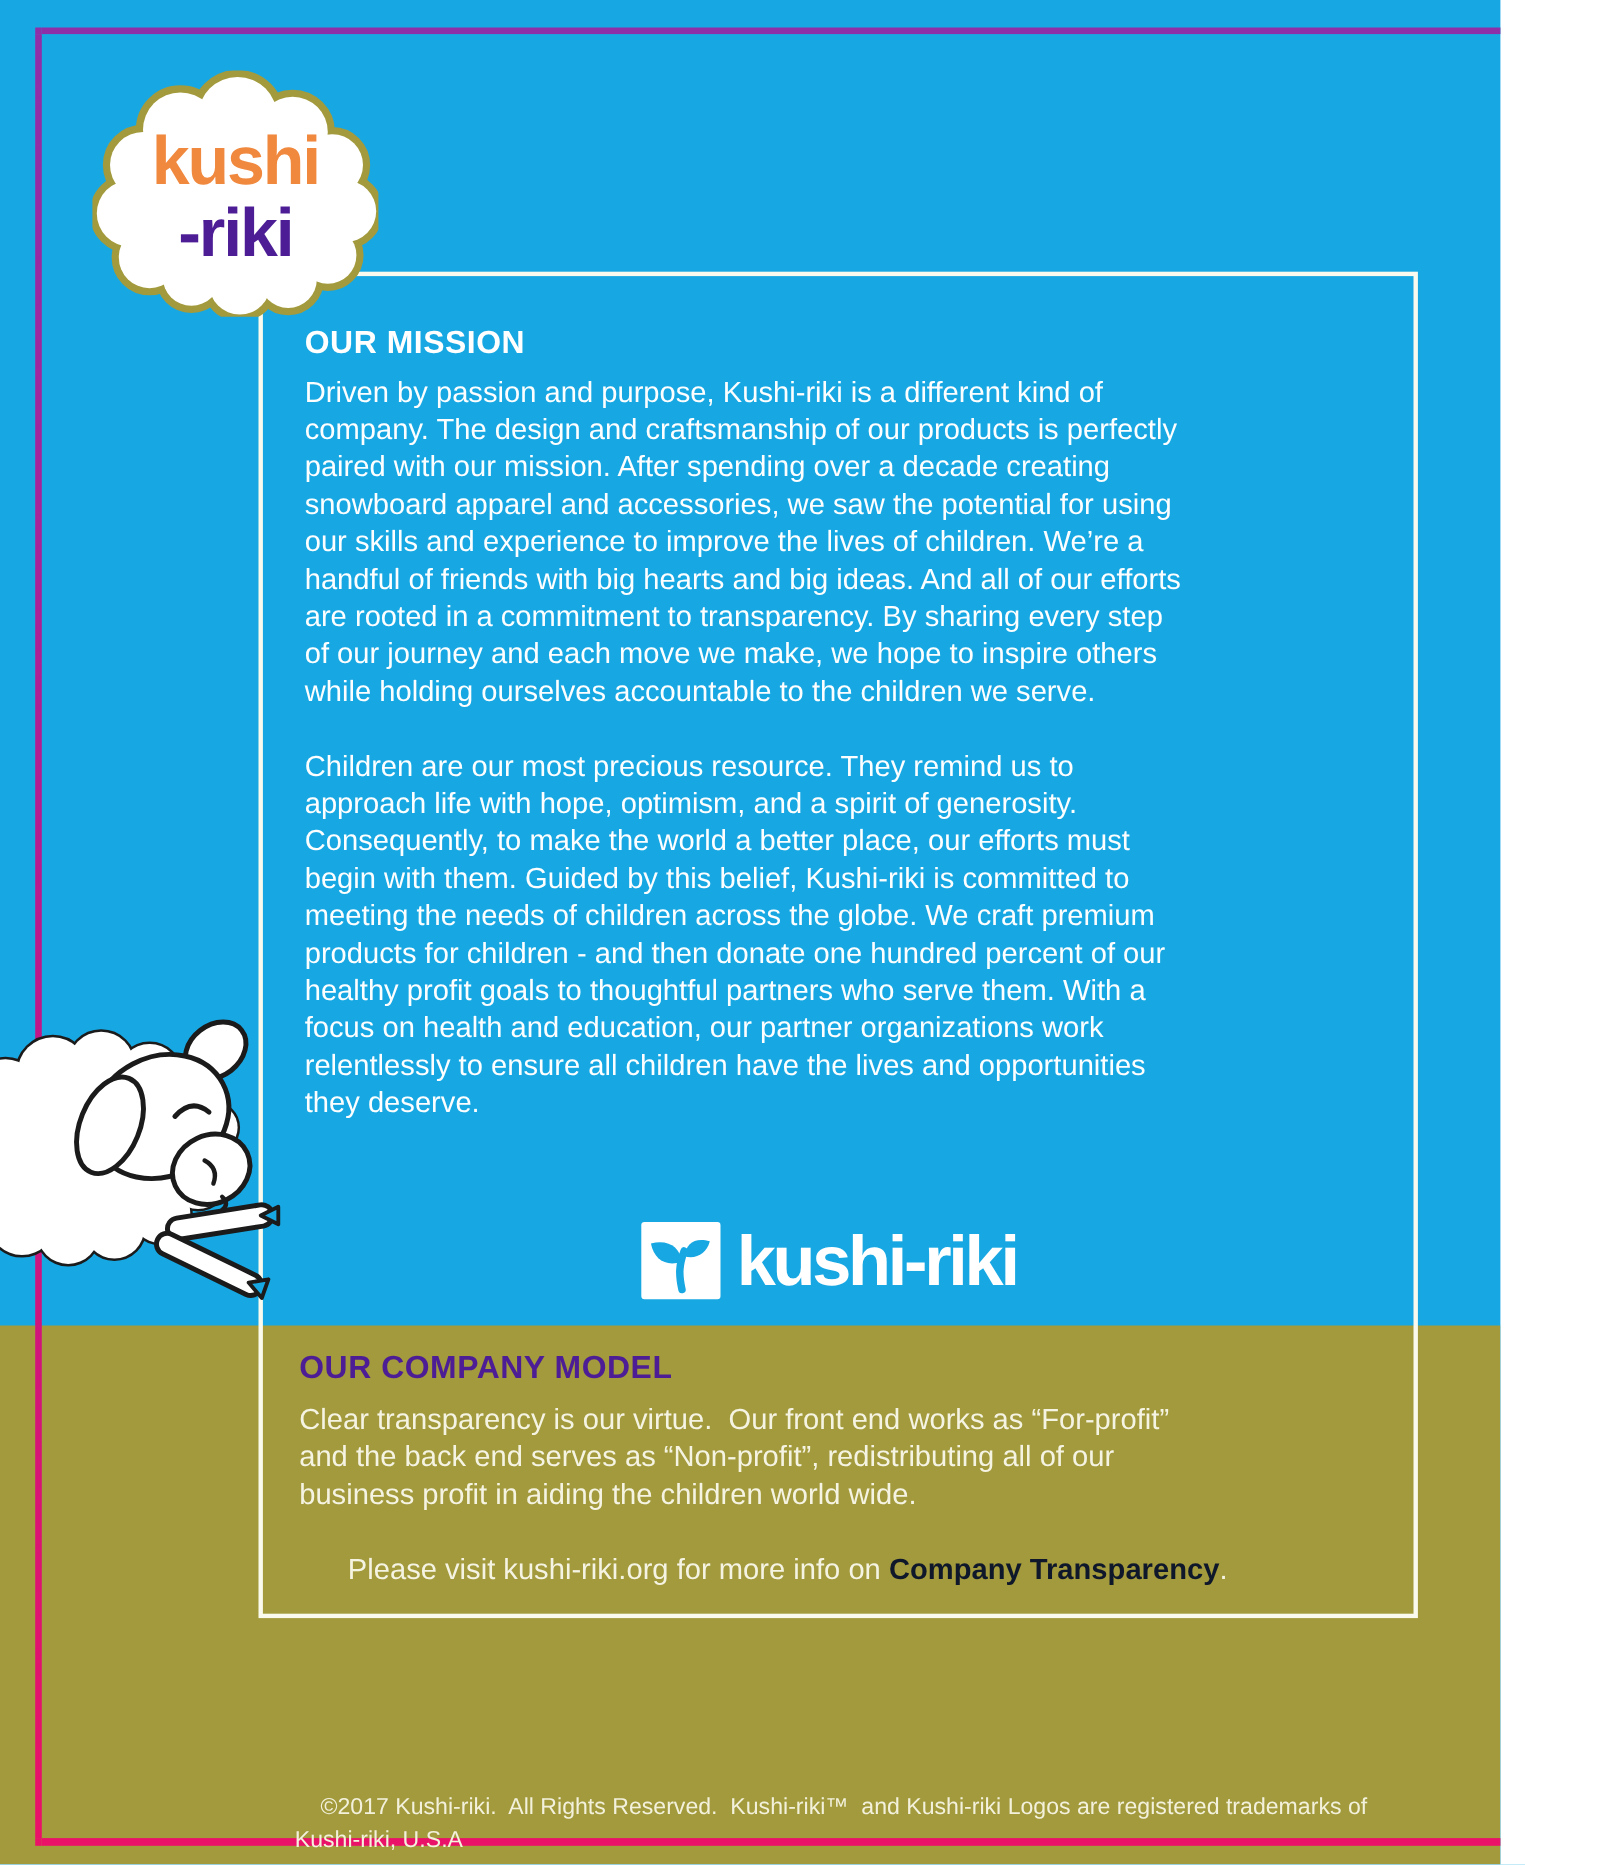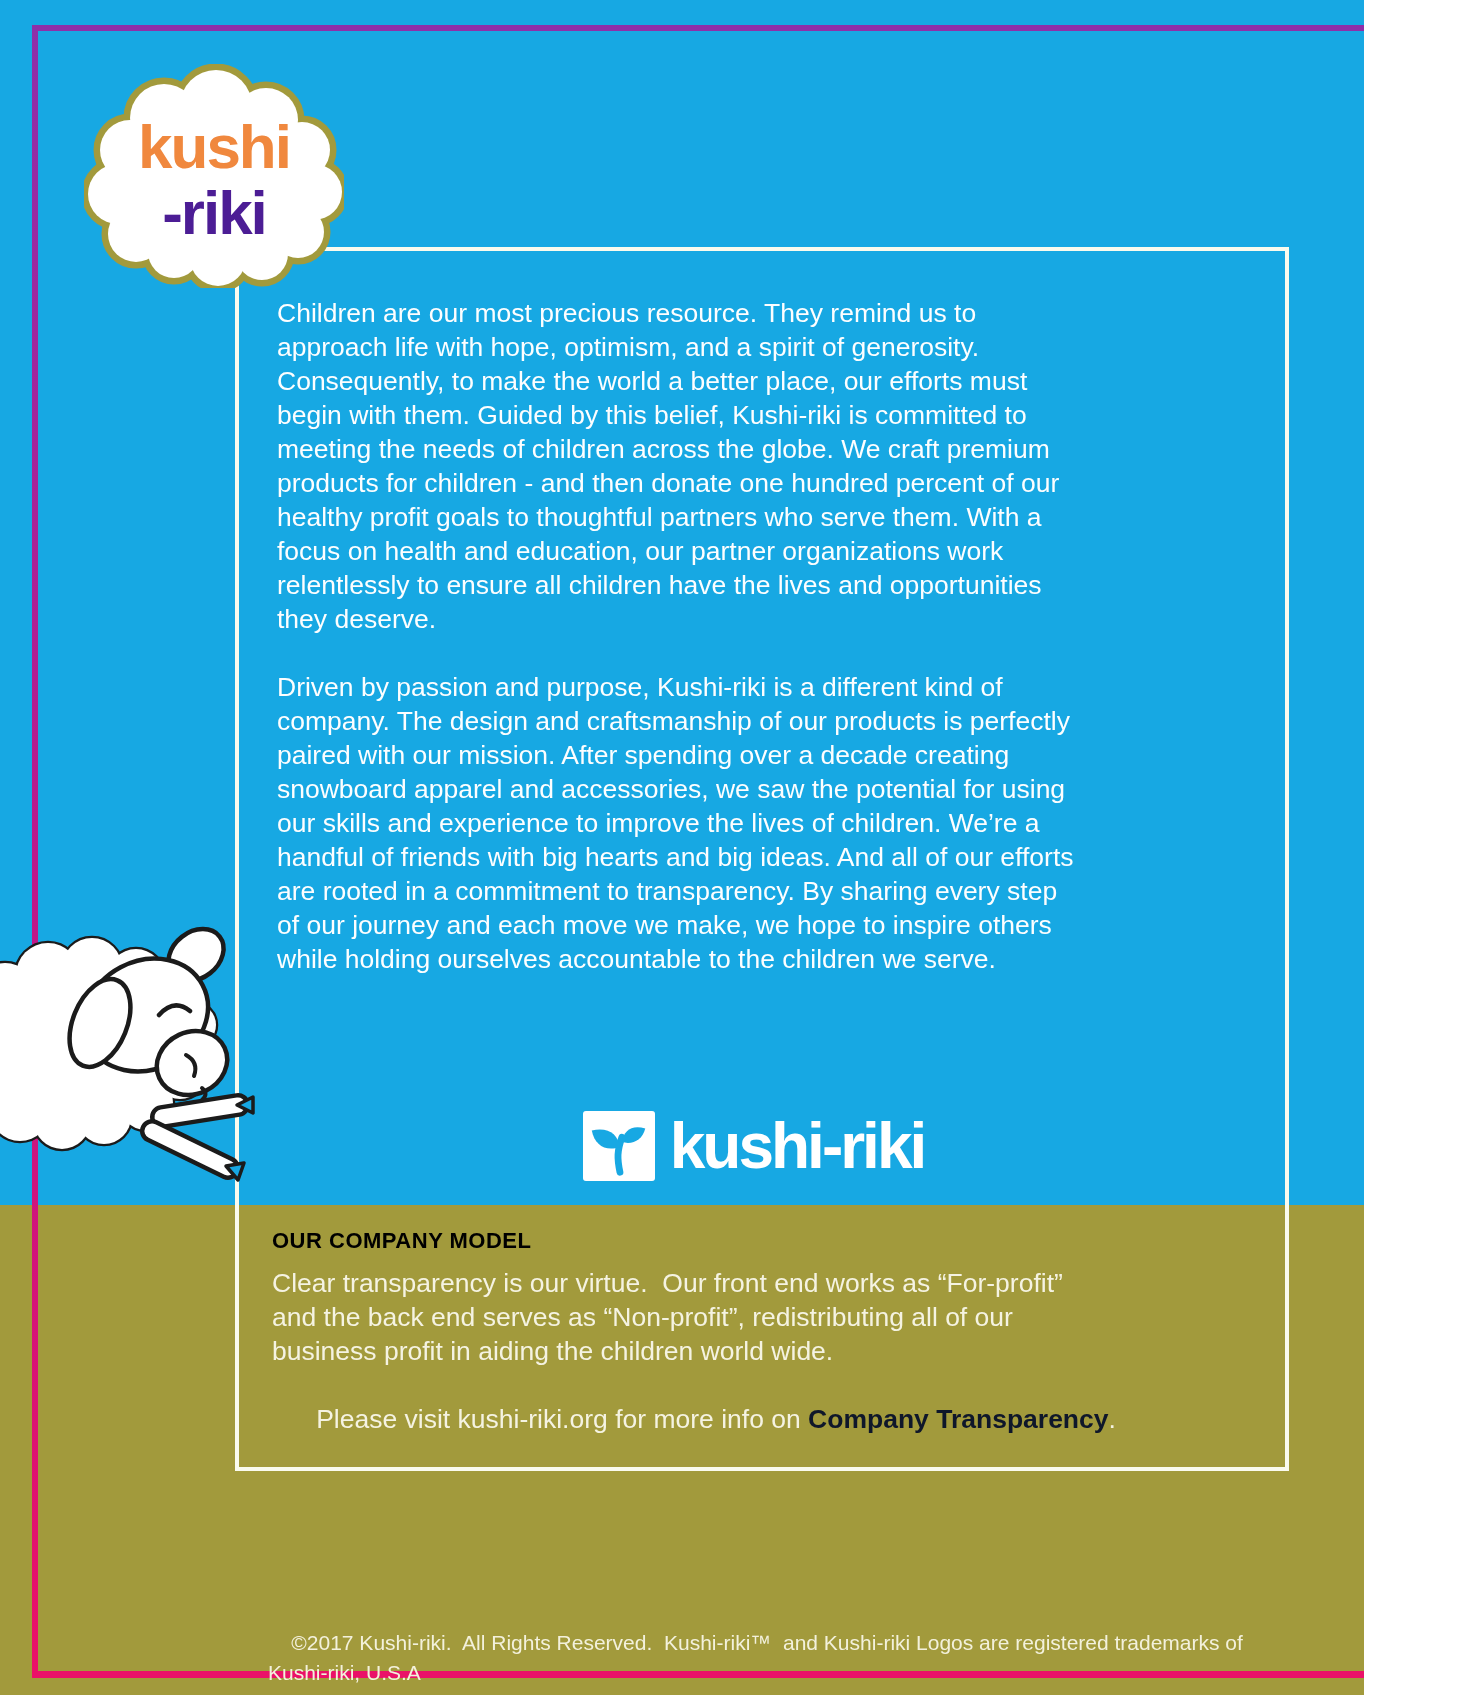--- a/index.html
+++ b/index.html
@@ -97,6 +97,7 @@
   </div>
 
   <section class="mission">
+    <h2>OUR MISSION</h2>
     <p>Children are our most precious resource. They remind us to
 approach life with hope, optimism, and a spirit of generosity.
 Consequently, to make the world a better place, our efforts must

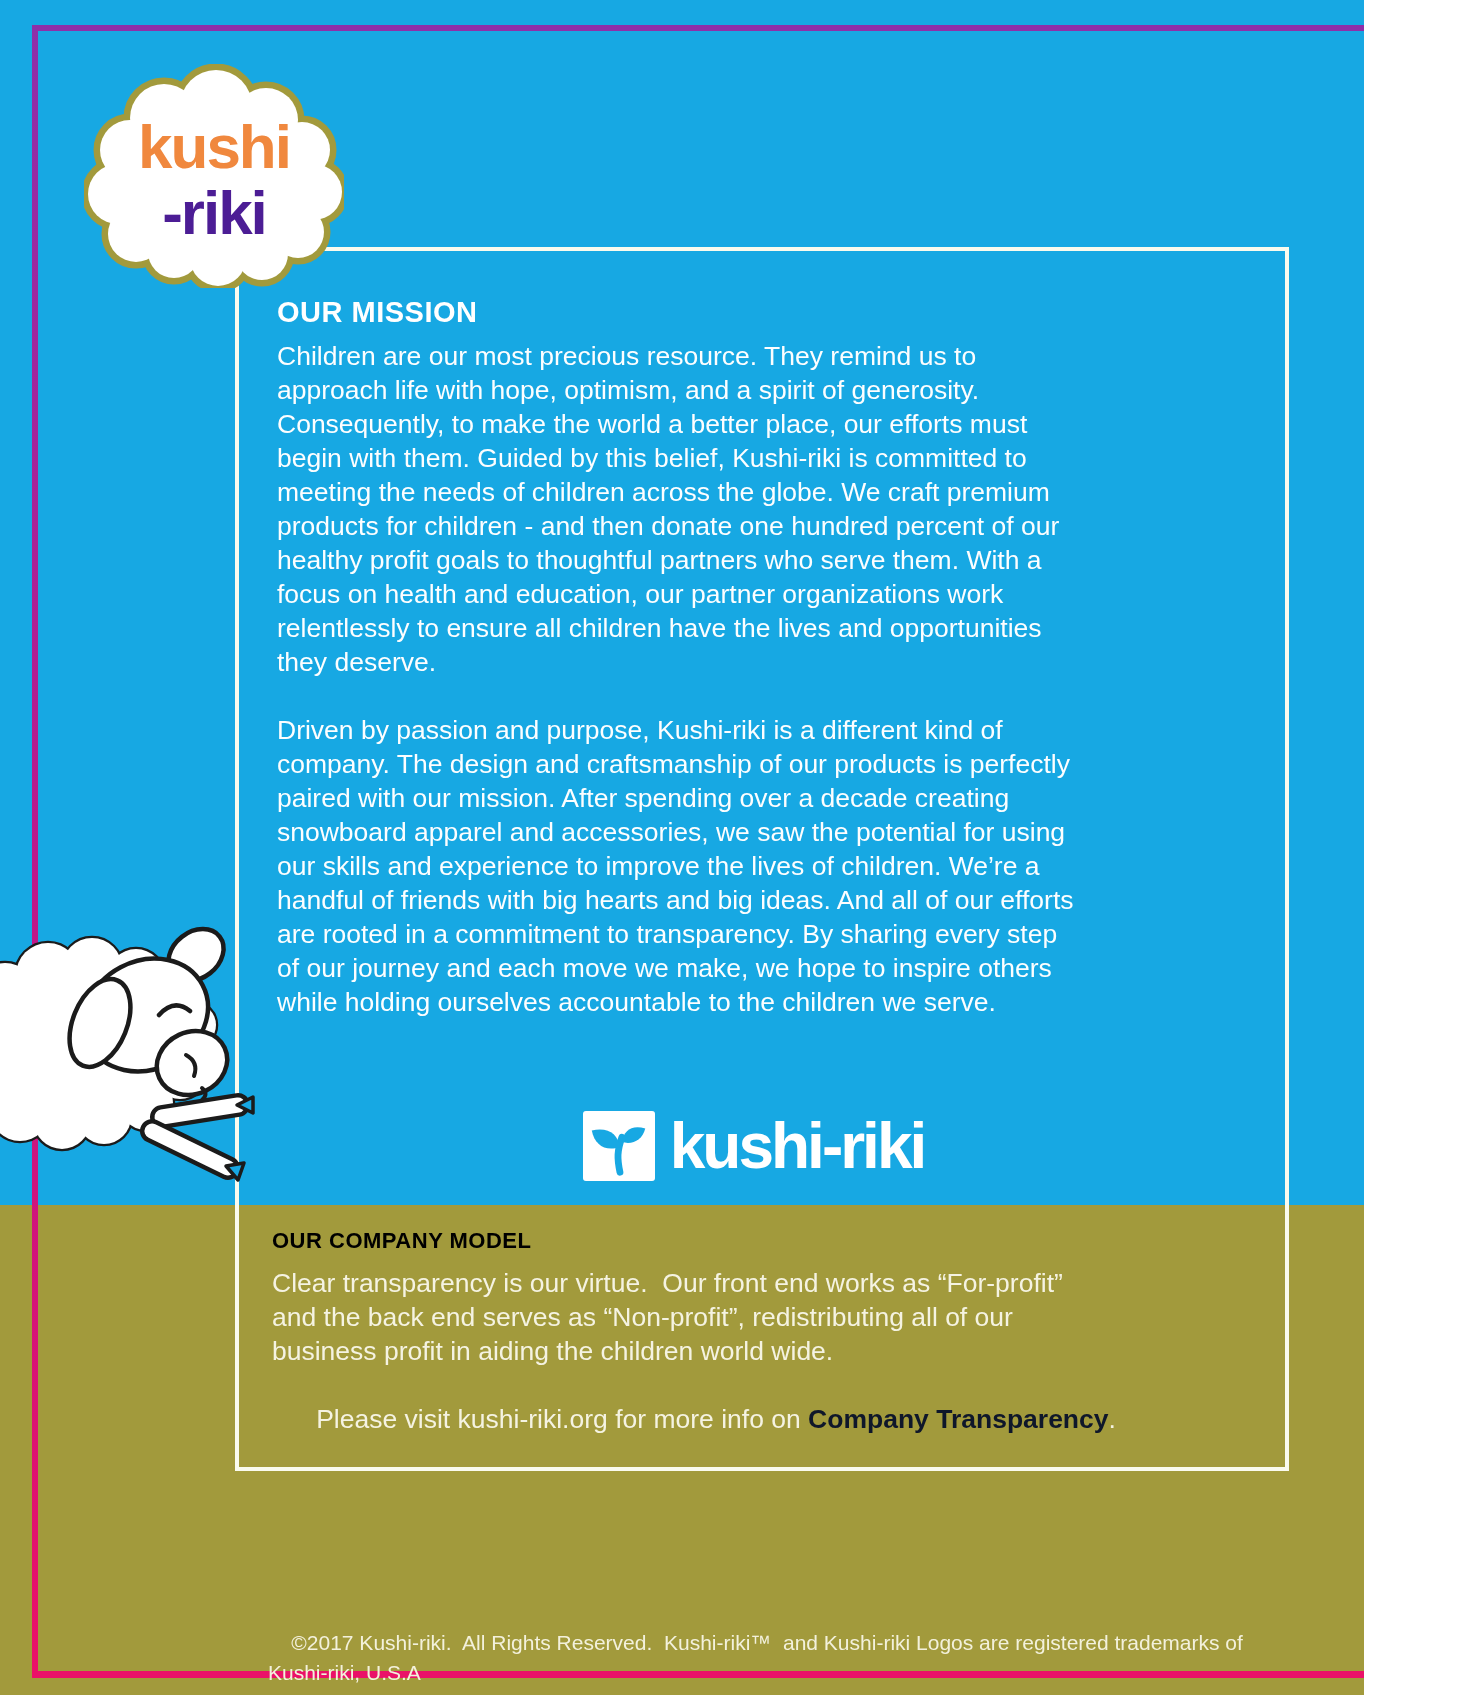--- a/index.html
+++ b/index.html
@@ -98,6 +98,15 @@
 
   <section class="mission">
     <h2>OUR MISSION</h2>
+    <p>Driven by passion and purpose, Kushi-riki is a different kind of
+company. The design and craftsmanship of our products is perfectly
+paired with our mission. After spending over a decade creating
+snowboard apparel and accessories, we saw the potential for using
+our skills and experience to improve the lives of children. We’re a
+handful of friends with big hearts and big ideas. And all of our efforts
+are rooted in a commitment to transparency. By sharing every step
+of our journey and each move we make, we hope to inspire others
+while holding ourselves accountable to the children we serve.</p>
     <p>Children are our most precious resource. They remind us to
 approach life with hope, optimism, and a spirit of generosity.
 Consequently, to make the world a better place, our efforts must
@@ -108,15 +117,6 @@
 focus on health and education, our partner organizations work
 relentlessly to ensure all children have the lives and opportunities
 they deserve.</p>
-    <p>Driven by passion and purpose, Kushi-riki is a different kind of
-company. The design and craftsmanship of our products is perfectly
-paired with our mission. After spending over a decade creating
-snowboard apparel and accessories, we saw the potential for using
-our skills and experience to improve the lives of children. We’re a
-handful of friends with big hearts and big ideas. And all of our efforts
-are rooted in a commitment to transparency. By sharing every step
-of our journey and each move we make, we hope to inspire others
-while holding ourselves accountable to the children we serve.</p>
   </section>
 
   <div class="center-logo">

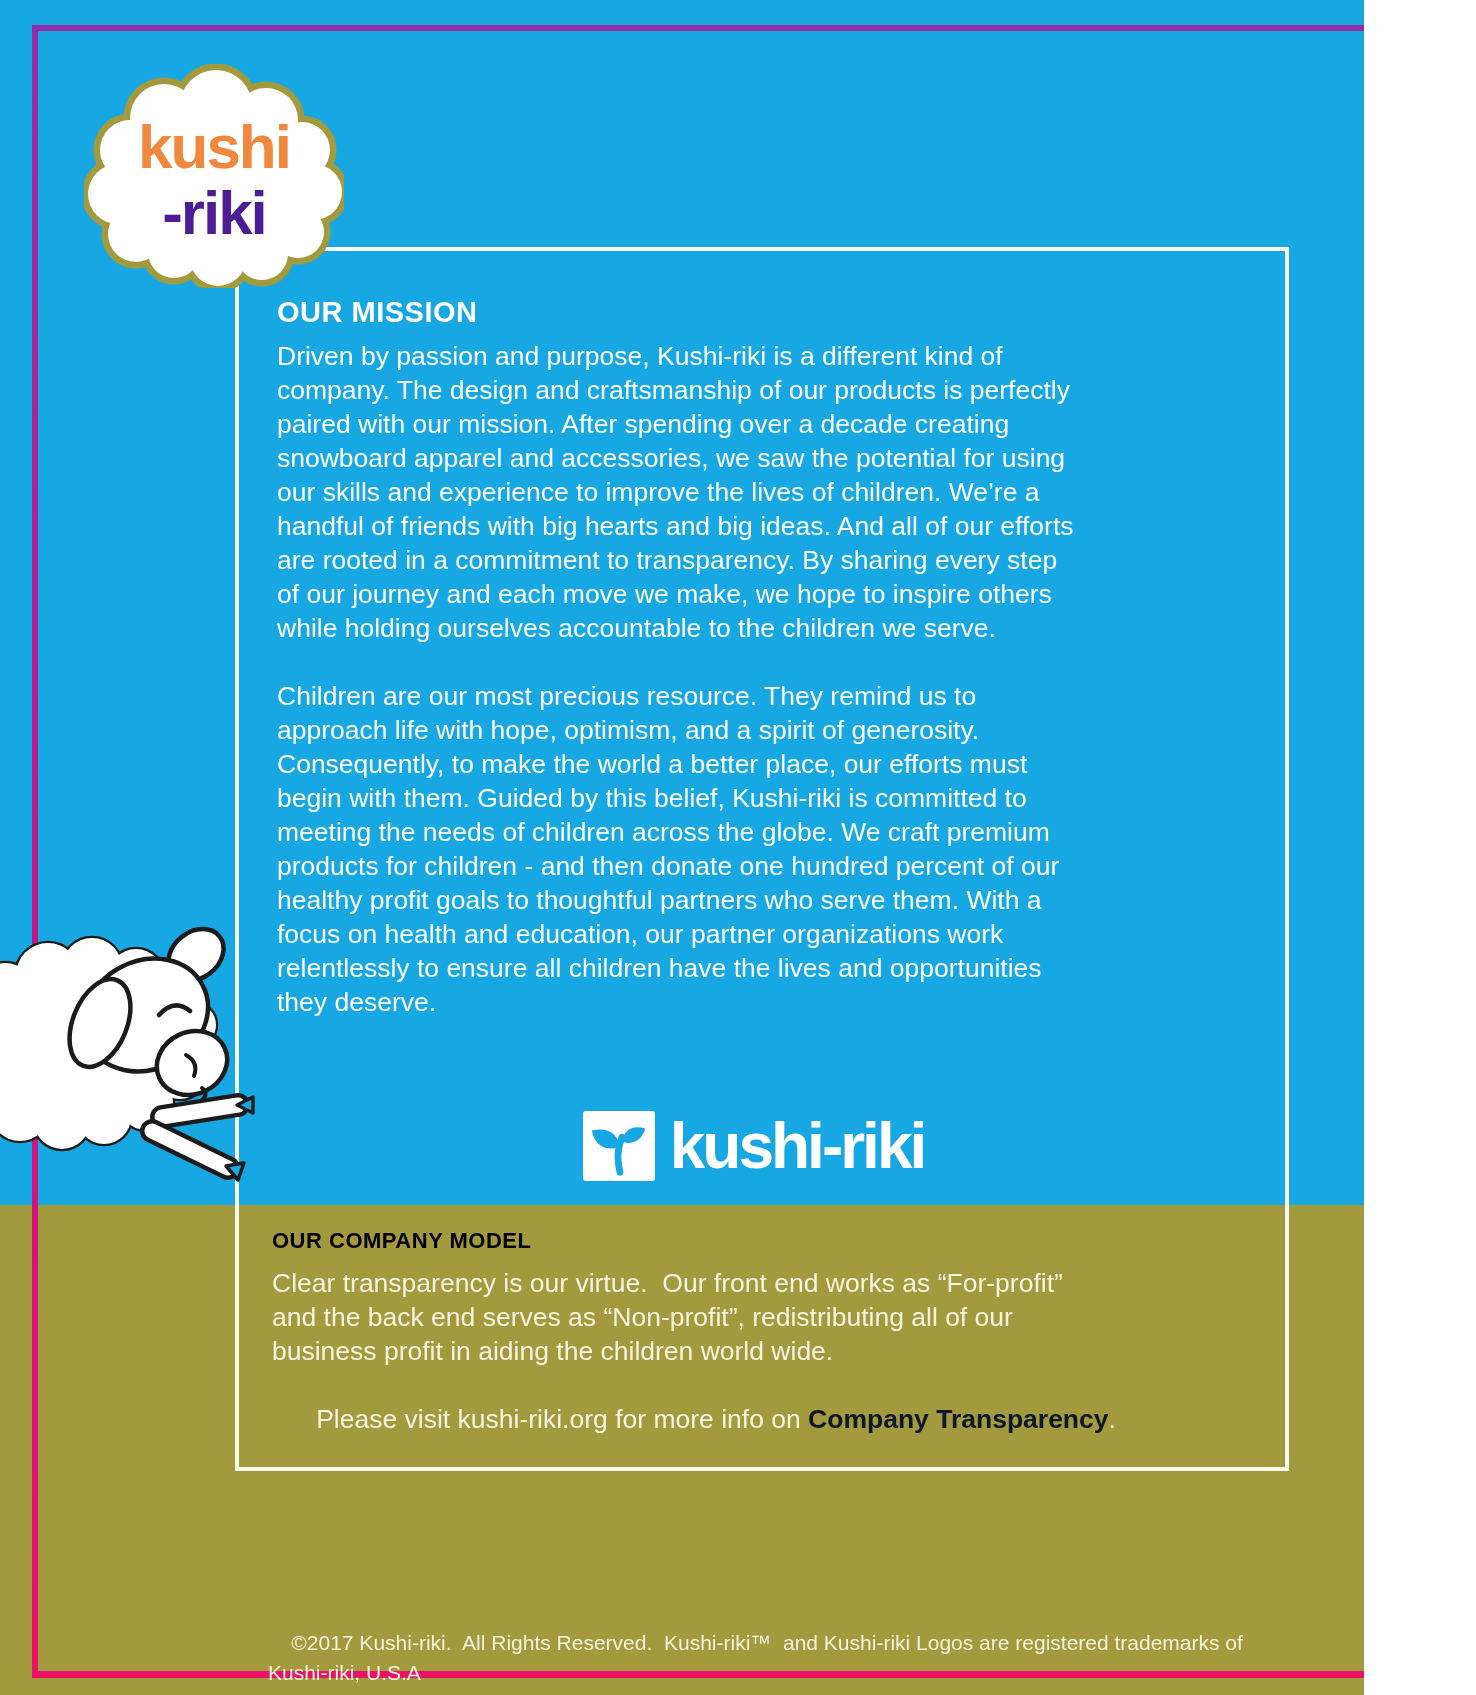--- a/index.html
+++ b/index.html
@@ -38,7 +38,7 @@
 
   
   .company-model{position:absolute;left:272px;top:1228px;width:1000px;color:#F5F3E2;}
-  .company-model h2{margin:0 0 12px 0;font-size:22px;font-weight:bold;color:#000000;letter-spacing:.5px;}
+  .company-model h2{margin:0 0 12px 0;font-size:29px;font-weight:bold;color:#4c1d95;letter-spacing:.5px;}
   .company-model .cm-lines,.company-model .cm-last{font-size:26.5px;line-height:34px;white-space:pre-wrap;}
   .company-model b{font-weight:bold;color:#0f172a;}
 

